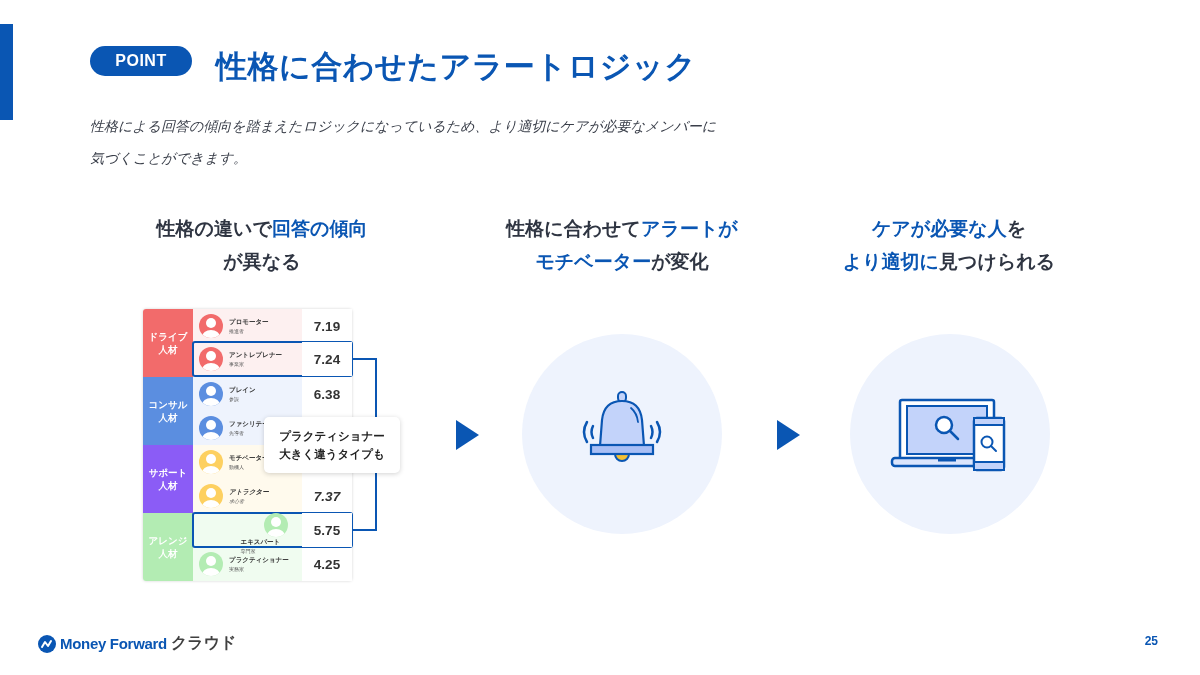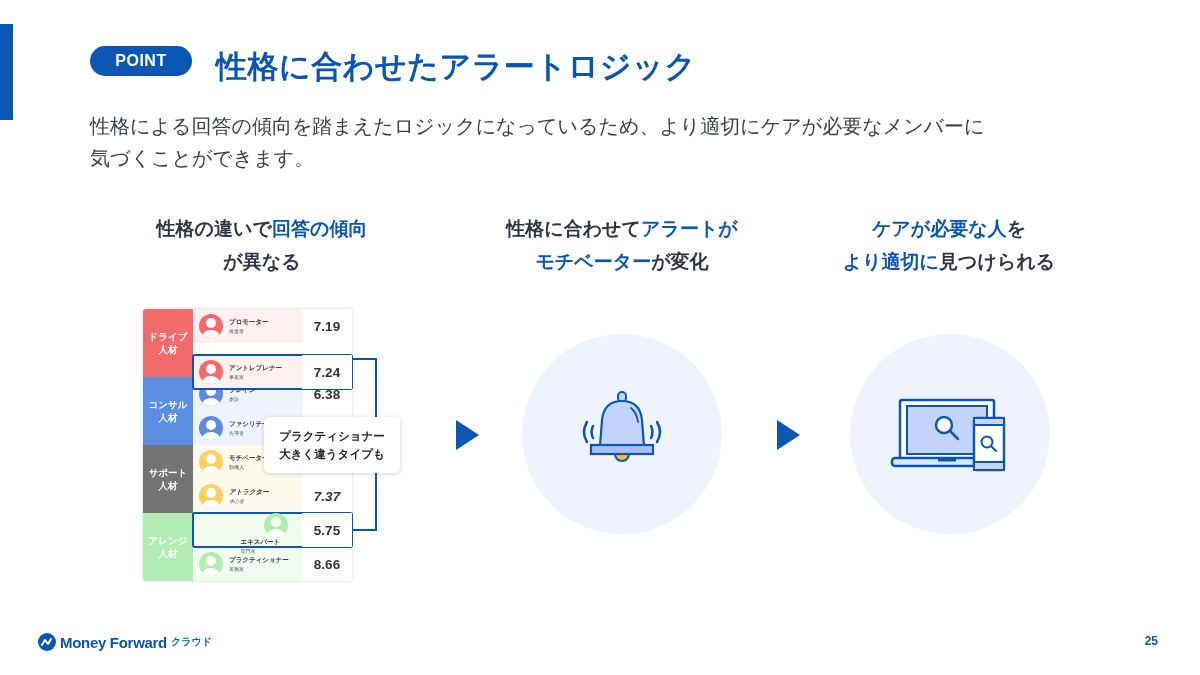--- a/index.html
+++ b/index.html
@@ -12,7 +12,7 @@
   .point-pill { background: #0a56b3; color: #fff; font-family: "Liberation Sans", sans-serif; font-weight: 700; font-size: 16px; letter-spacing: 0.5px; height: 30px; width: 102px; border-radius: 15px; display: flex; align-items: center; justify-content: center; }
   .page-title { margin-left: 24px; color: #0a56b3; font-weight: 700; font-size: 31px; letter-spacing: 0.5px; }
 
-  .lead { position: absolute; left: 90px; top: 110px; font-size: 20px; line-height: 32px; color: #3a3f4a; width: 920px; }
+  .lead { position: absolute; left: 90px; top: 110px; font-size: 14px; line-height: 32px; color: #3a3f4a; width: 920px; font-style: italic; }
 
   .col-heading { position: absolute; top: 212px; width: 340px; text-align: center; font-size: 19px; font-weight: 700; line-height: 33px; color: #2f3542; }
   .col-heading .hl { color: #0a56b3; }

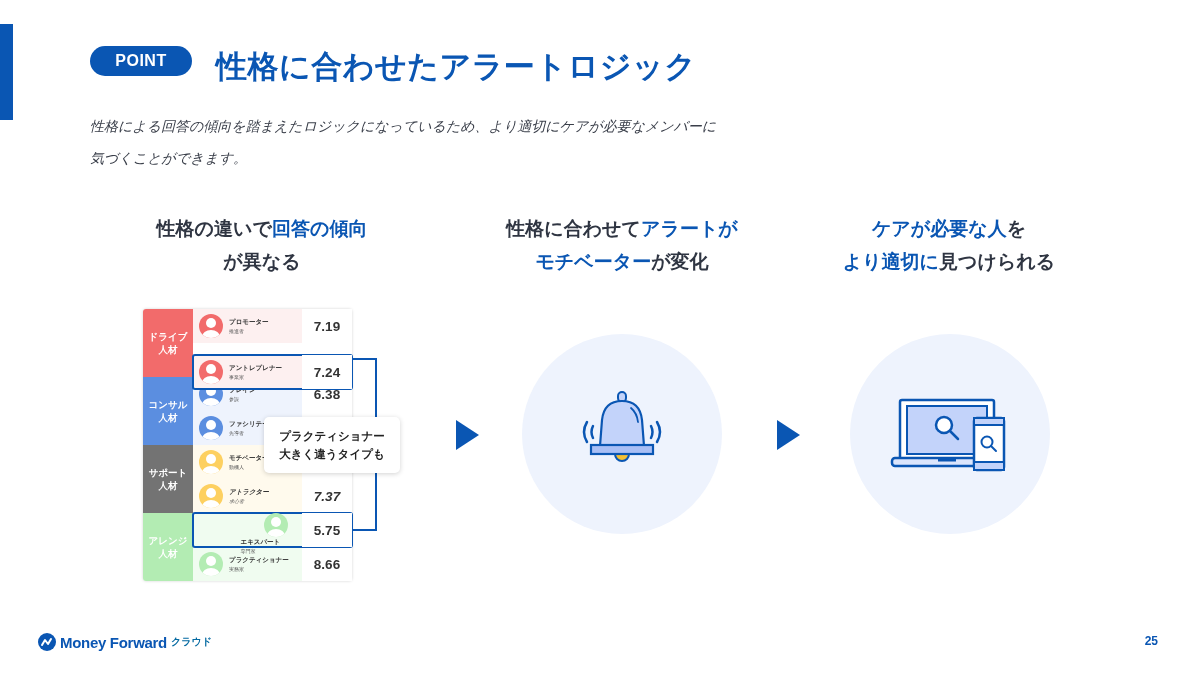--- a/index.html
+++ b/index.html
@@ -102,7 +102,7 @@
       </div>
       <div class="score">7.19</div>
     </div>
-    <div class="row hl" style="top: 46px; background: rgb(253, 240, 240);">
+    <div class="row hl" style="top: 33px; background: rgb(253, 240, 240);">
       <div class="avatar" style="background: rgb(242, 107, 107);"></div>
       <div class="names">
         <div class="name">アントレプレナー</div>

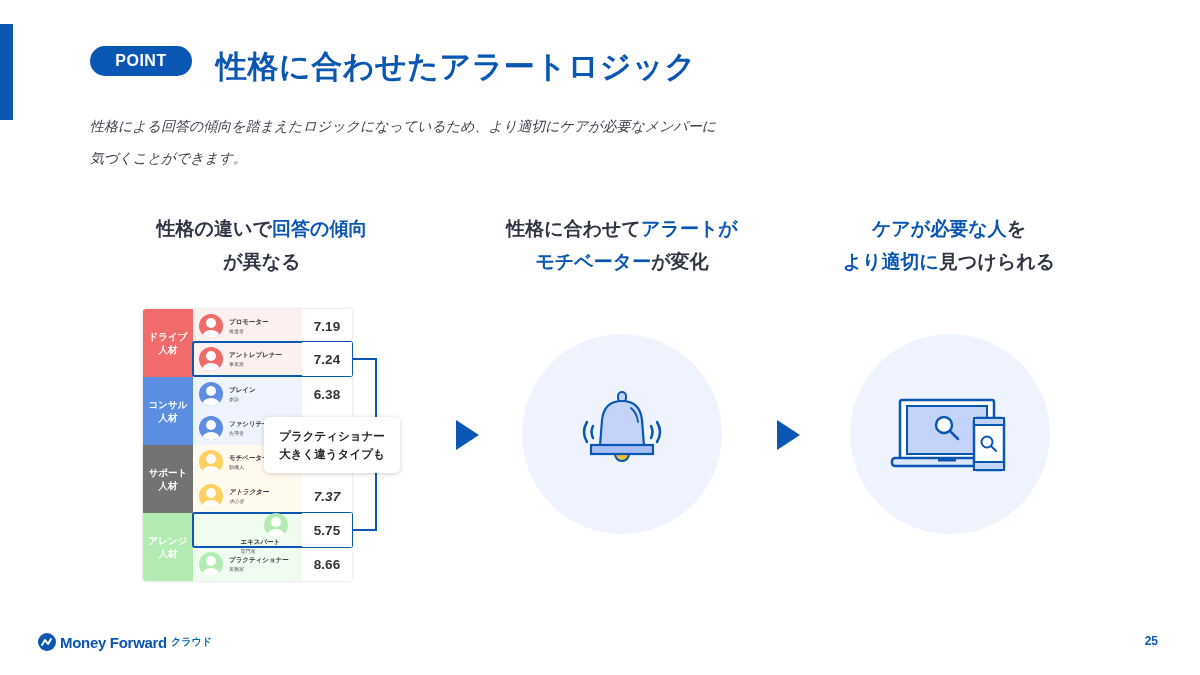--- a/index.html
+++ b/index.html
@@ -82,7 +82,7 @@
         <div>人材</div>
       </div>
     </div>
-    <div class="group" style="top: 136px; height: 68px; background: #737373;">
+    <div class="group" style="top: 136px; height: 68px; background: #8b5cf6;">
       <div>
         <div>サポート</div>
         <div>人材</div>

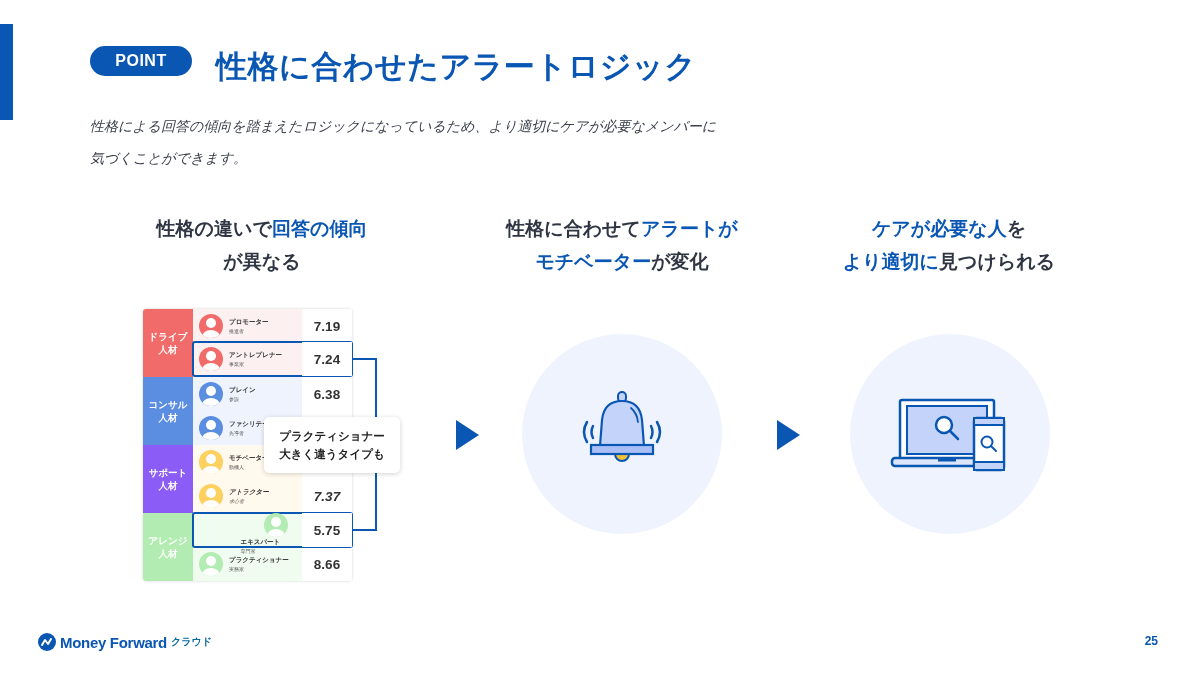--- a/index.html
+++ b/index.html
@@ -156,7 +156,7 @@
         <div class="name">プラクティショナー</div>
         <div class="sub">実務家</div>
       </div>
-      <div class="score">8.66</div>
+      <div class="score">4.25</div>
     </div>
   </div>
 <div class="bracket"></div>

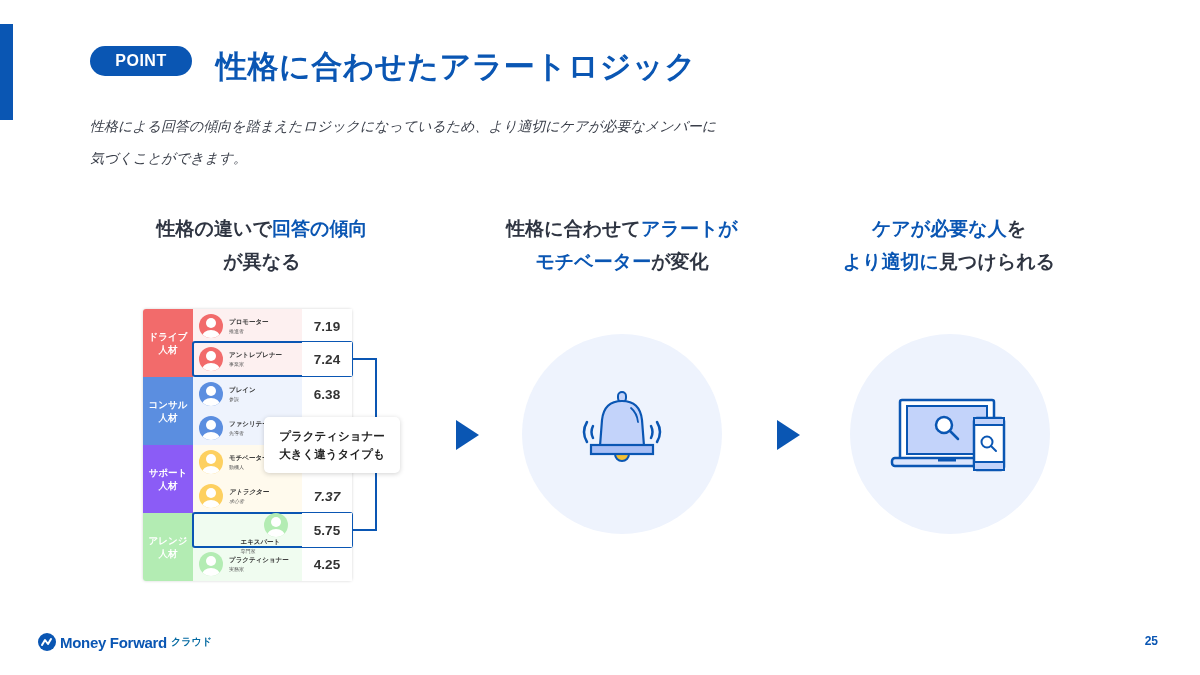--- a/index.html
+++ b/index.html
@@ -38,7 +38,7 @@
   .footer-logo { position: absolute; left: 38px; top: 633px; display: flex; align-items: center; }
   .logo-mark { width: 18px; height: 18px; border-radius: 50%; background: #0a56b3; position: relative; margin-right: 4px; }
   .logo-text { font-family: "Liberation Sans", sans-serif; font-weight: 700; font-size: 15px; color: #0a56b3; letter-spacing: -0.3px; }
-  .logo-sub { font-size: 10px; color: #0369a1; margin-left: 4px; font-weight: 700; }
+  .logo-sub { font-size: 16px; color: #404040; margin-left: 4px; font-weight: 700; }
   .page-num { position: absolute; right: 42px; top: 634px; font-family: "Liberation Sans", sans-serif; font-weight: 700; font-size: 12px; color: #0a56b3; }
 </style>
 </head>

